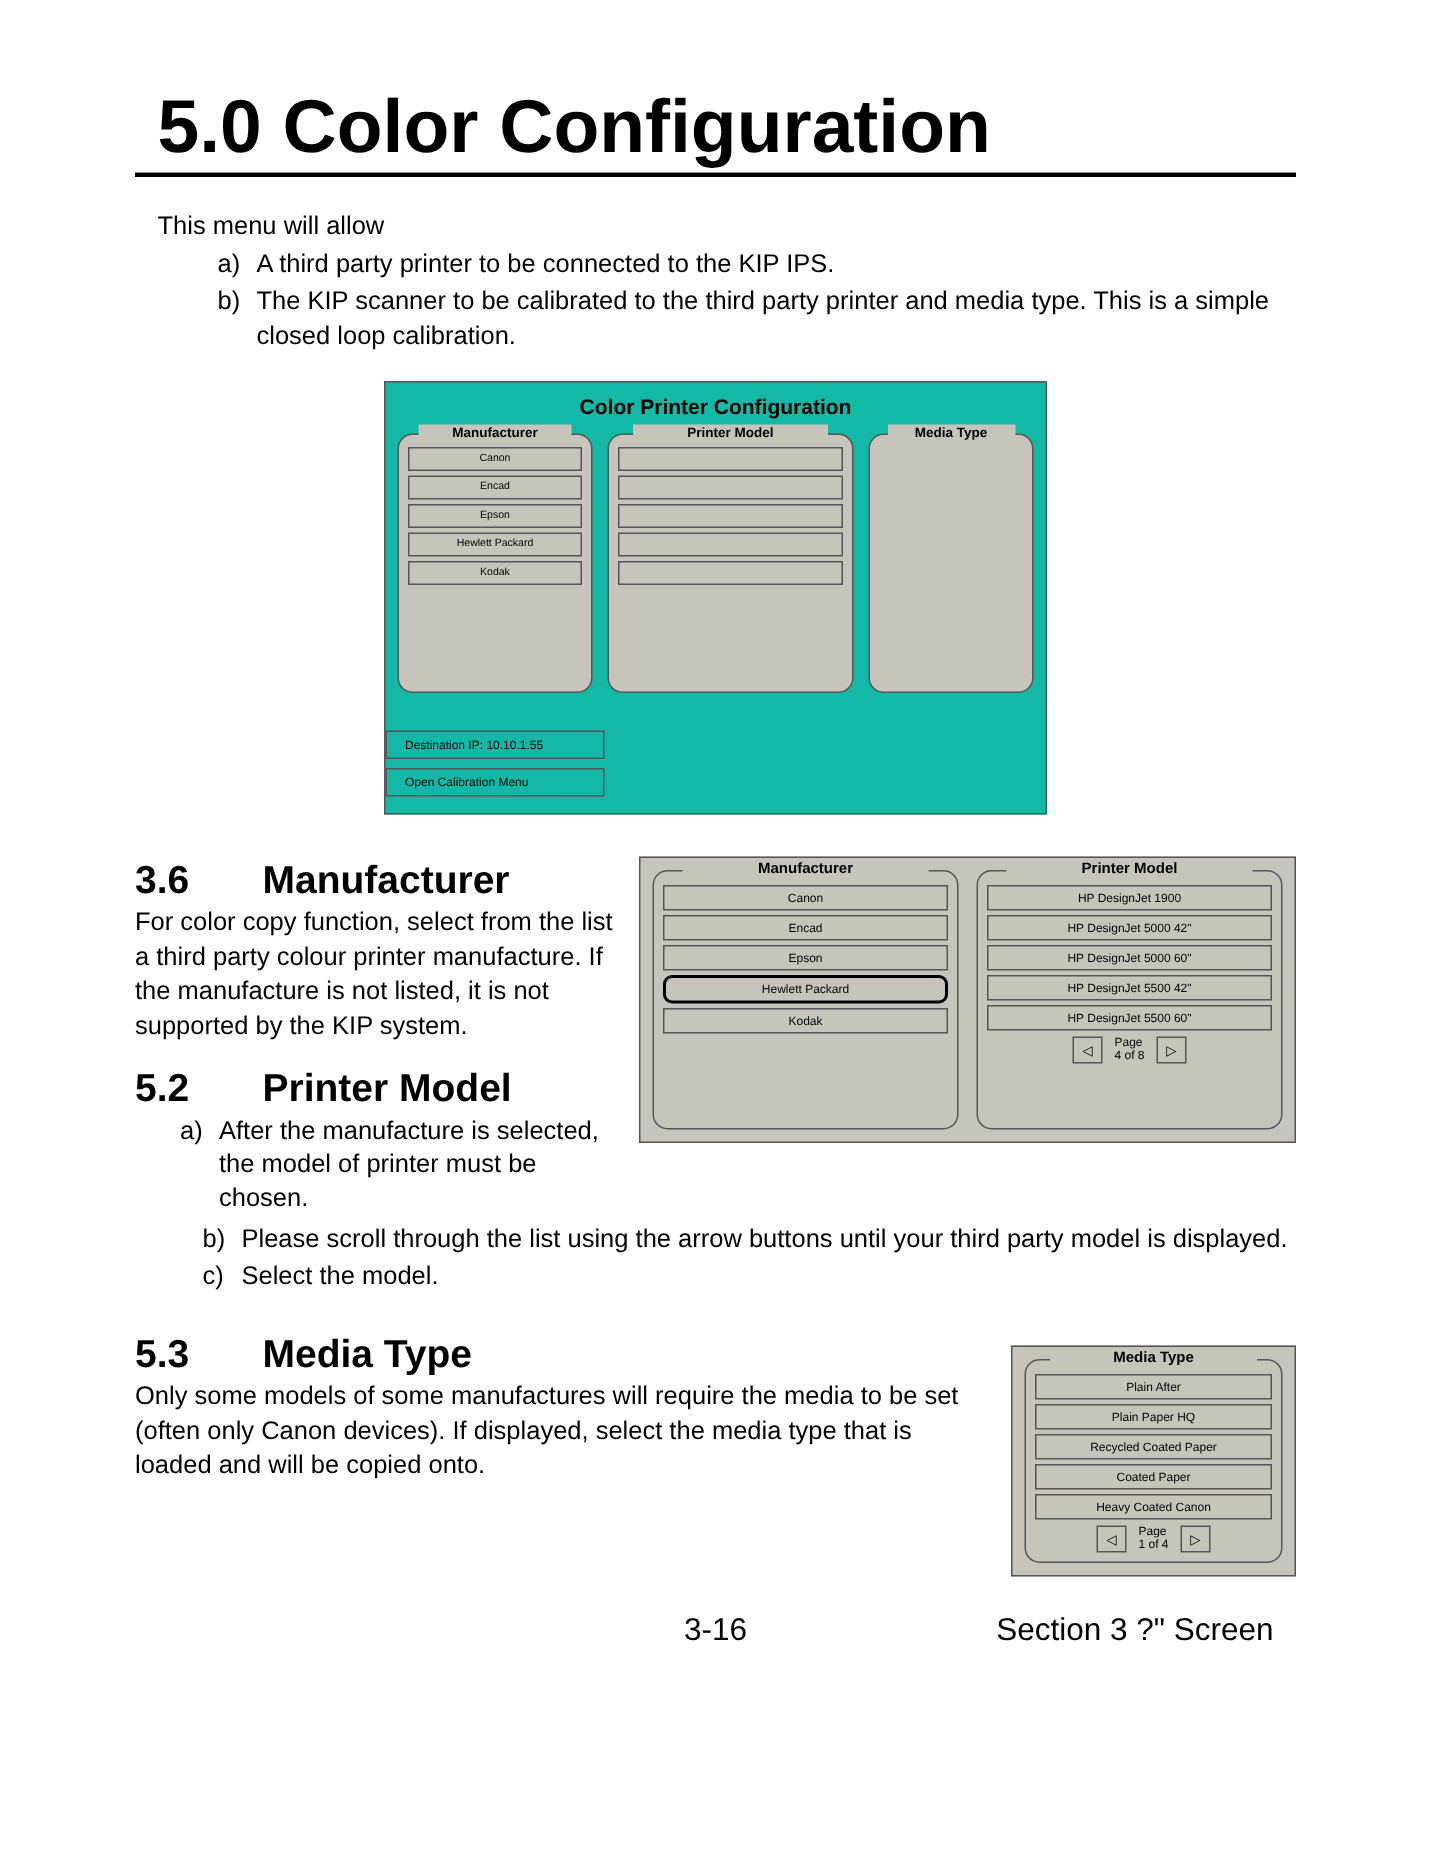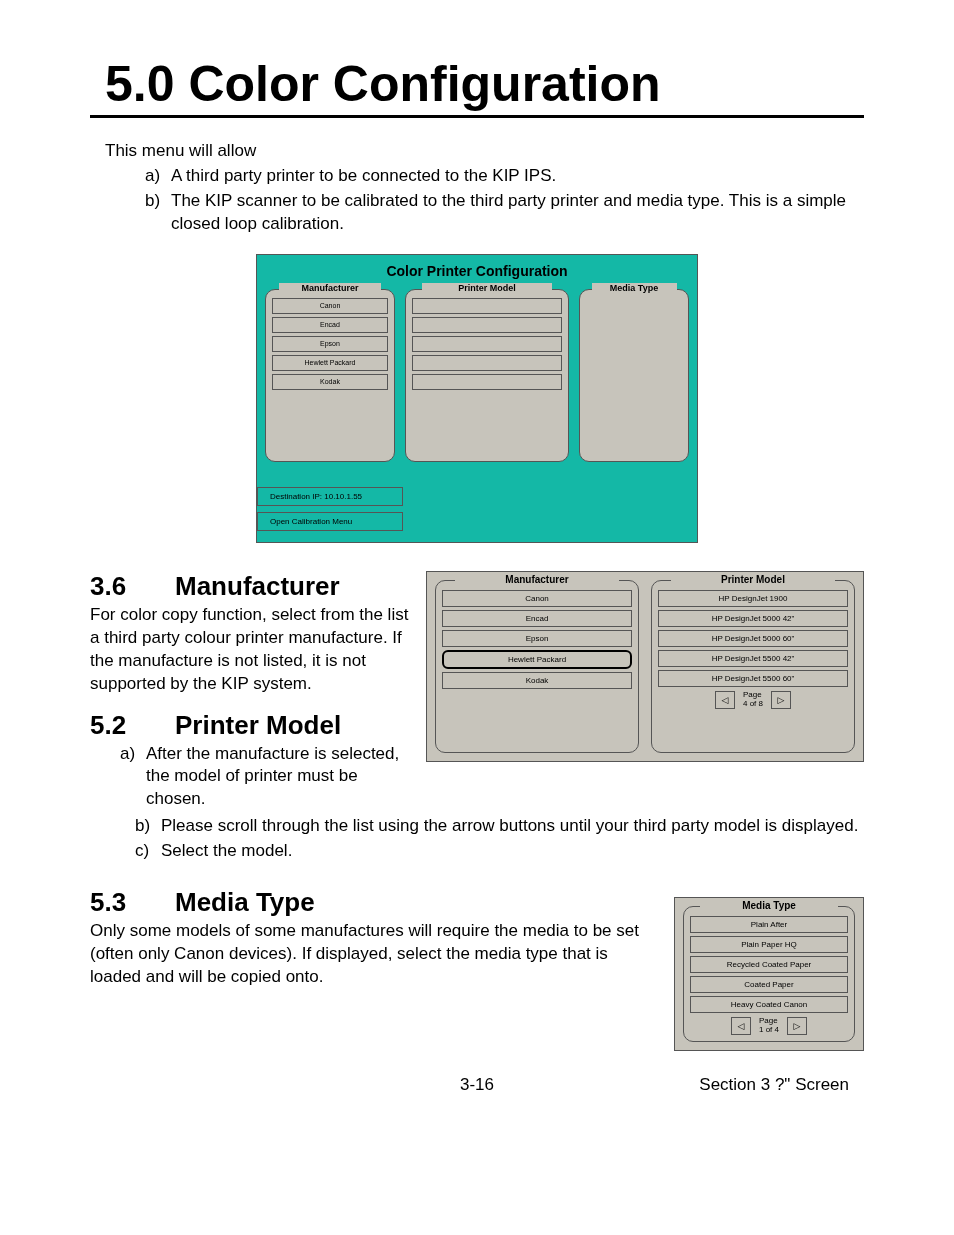--- a/index.html
+++ b/index.html
@@ -37,7 +37,7 @@
 .pager{display:flex;align-items:center;justify-content:center;gap:8px;margin-top:4px}
 .pager-btn{border:1px solid #555;width:18px;height:16px;display:flex;align-items:center;justify-content:center;font-size:9px}
 .pager-txt{font-size:8px;text-align:left;line-height:1.1}
-.footer{display:flex;justify-content:space-between;font-size:17px;margin:24px 15px 0 15px}
+.footer{display:flex;justify-content:space-between;font-size:21px;margin:24px 15px 0 15px}
 .footer .c{flex:1;text-align:center}
 .footer .r{flex:1;text-align:right}
 .footer .l{flex:1}

